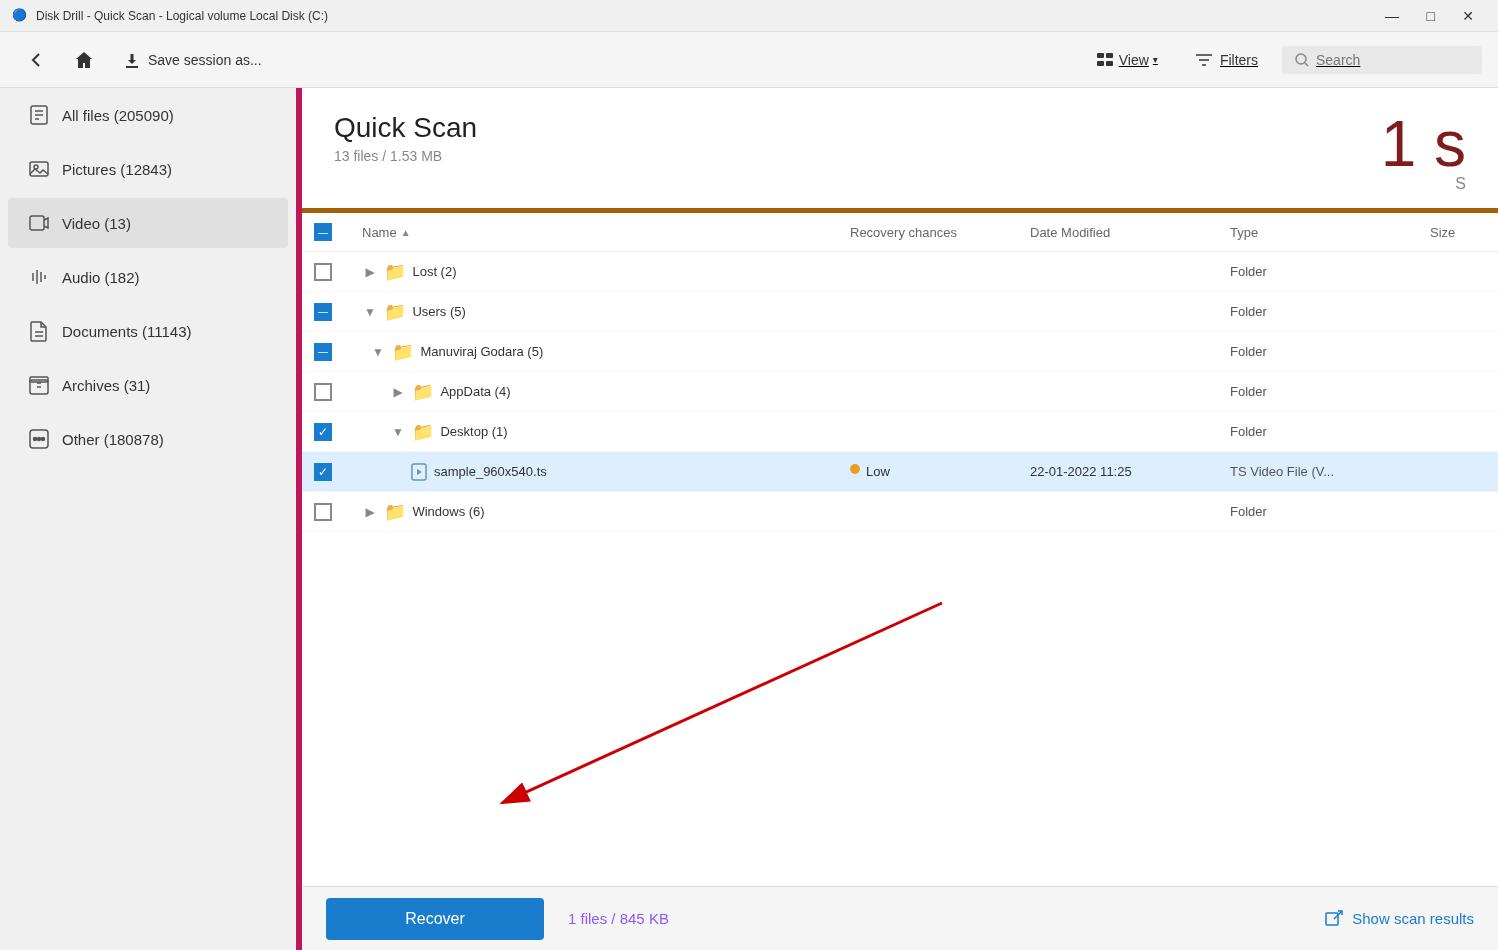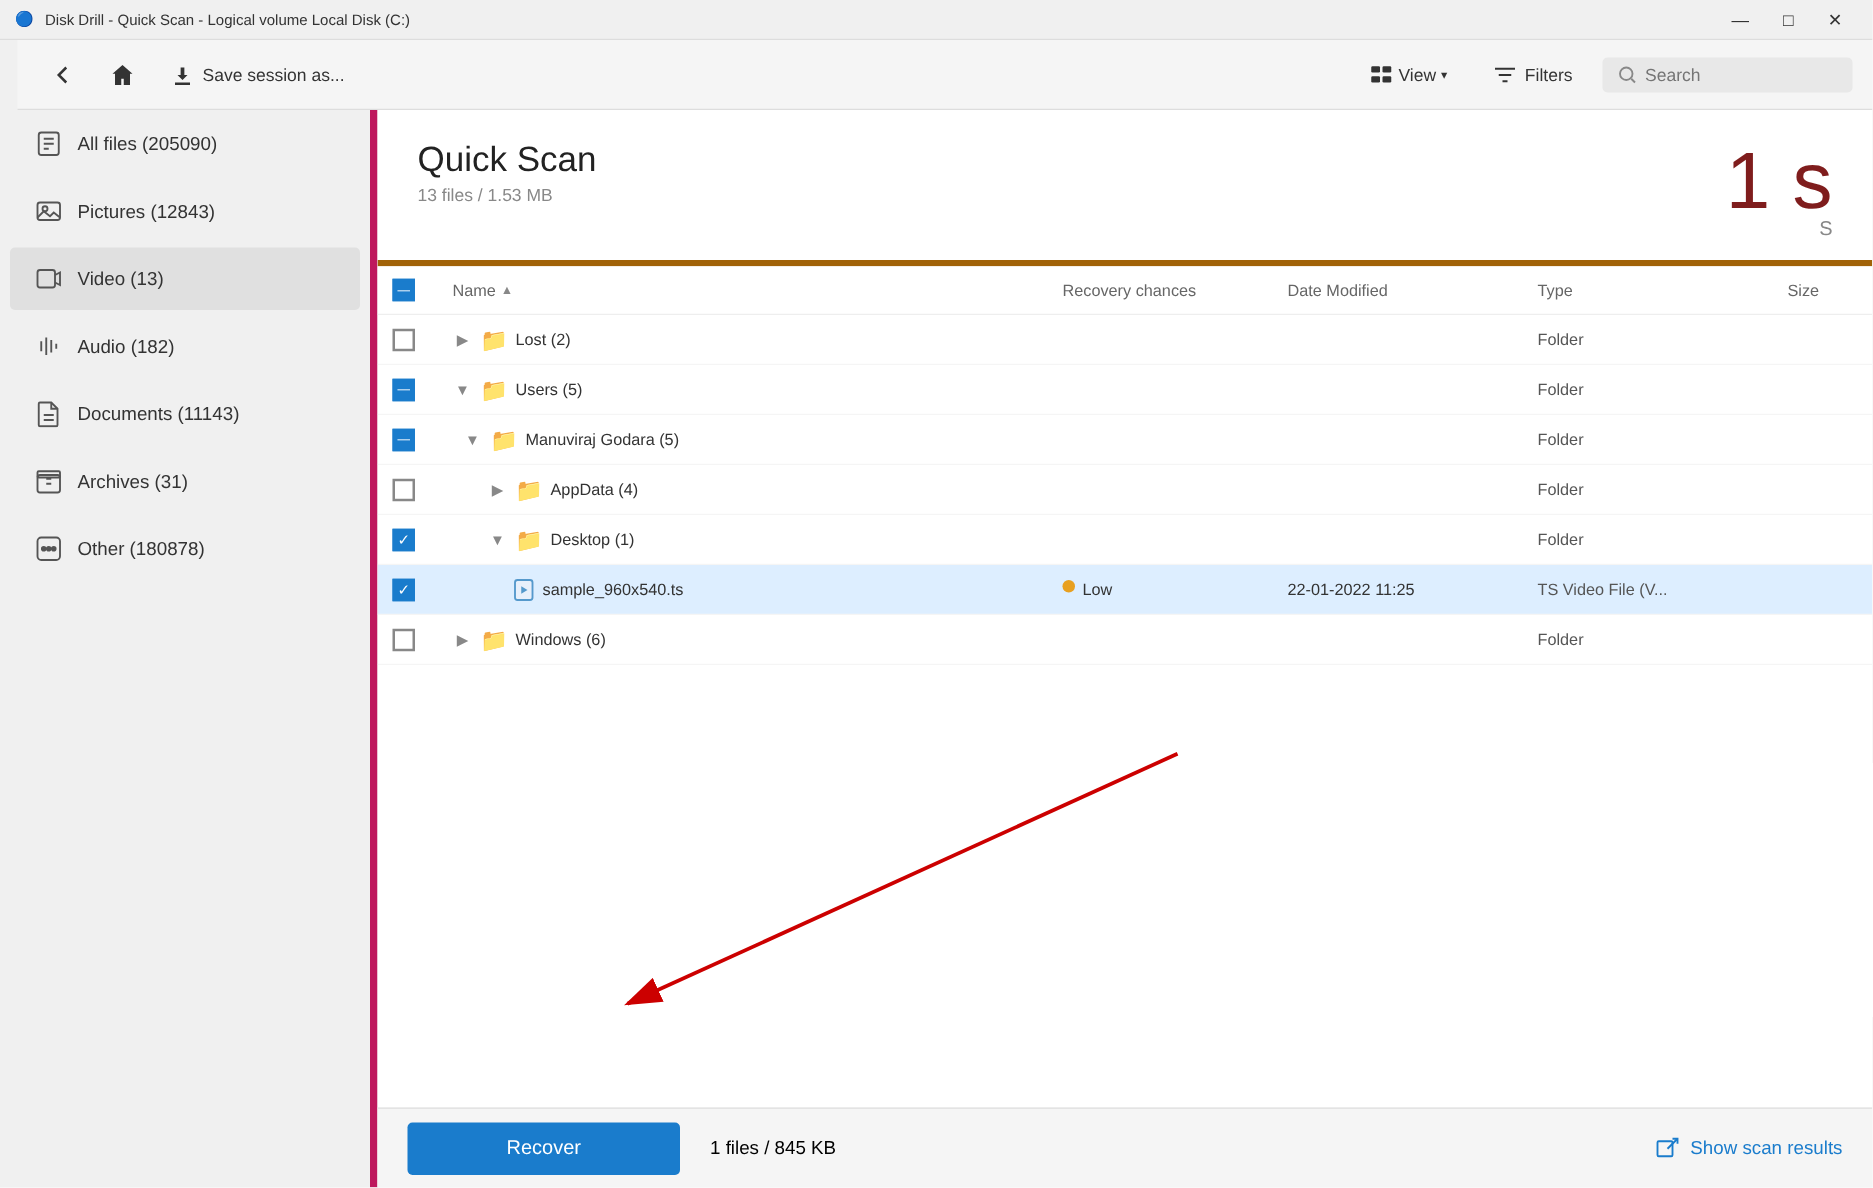--- a/index.html
+++ b/index.html
@@ -31,7 +31,6 @@
       border-bottom: 1px solid #ddd;
       gap: 8px;
       flex-shrink: 0;
-      margin-left: 14px;
     }
     .toolbar-btn {
       background: none;

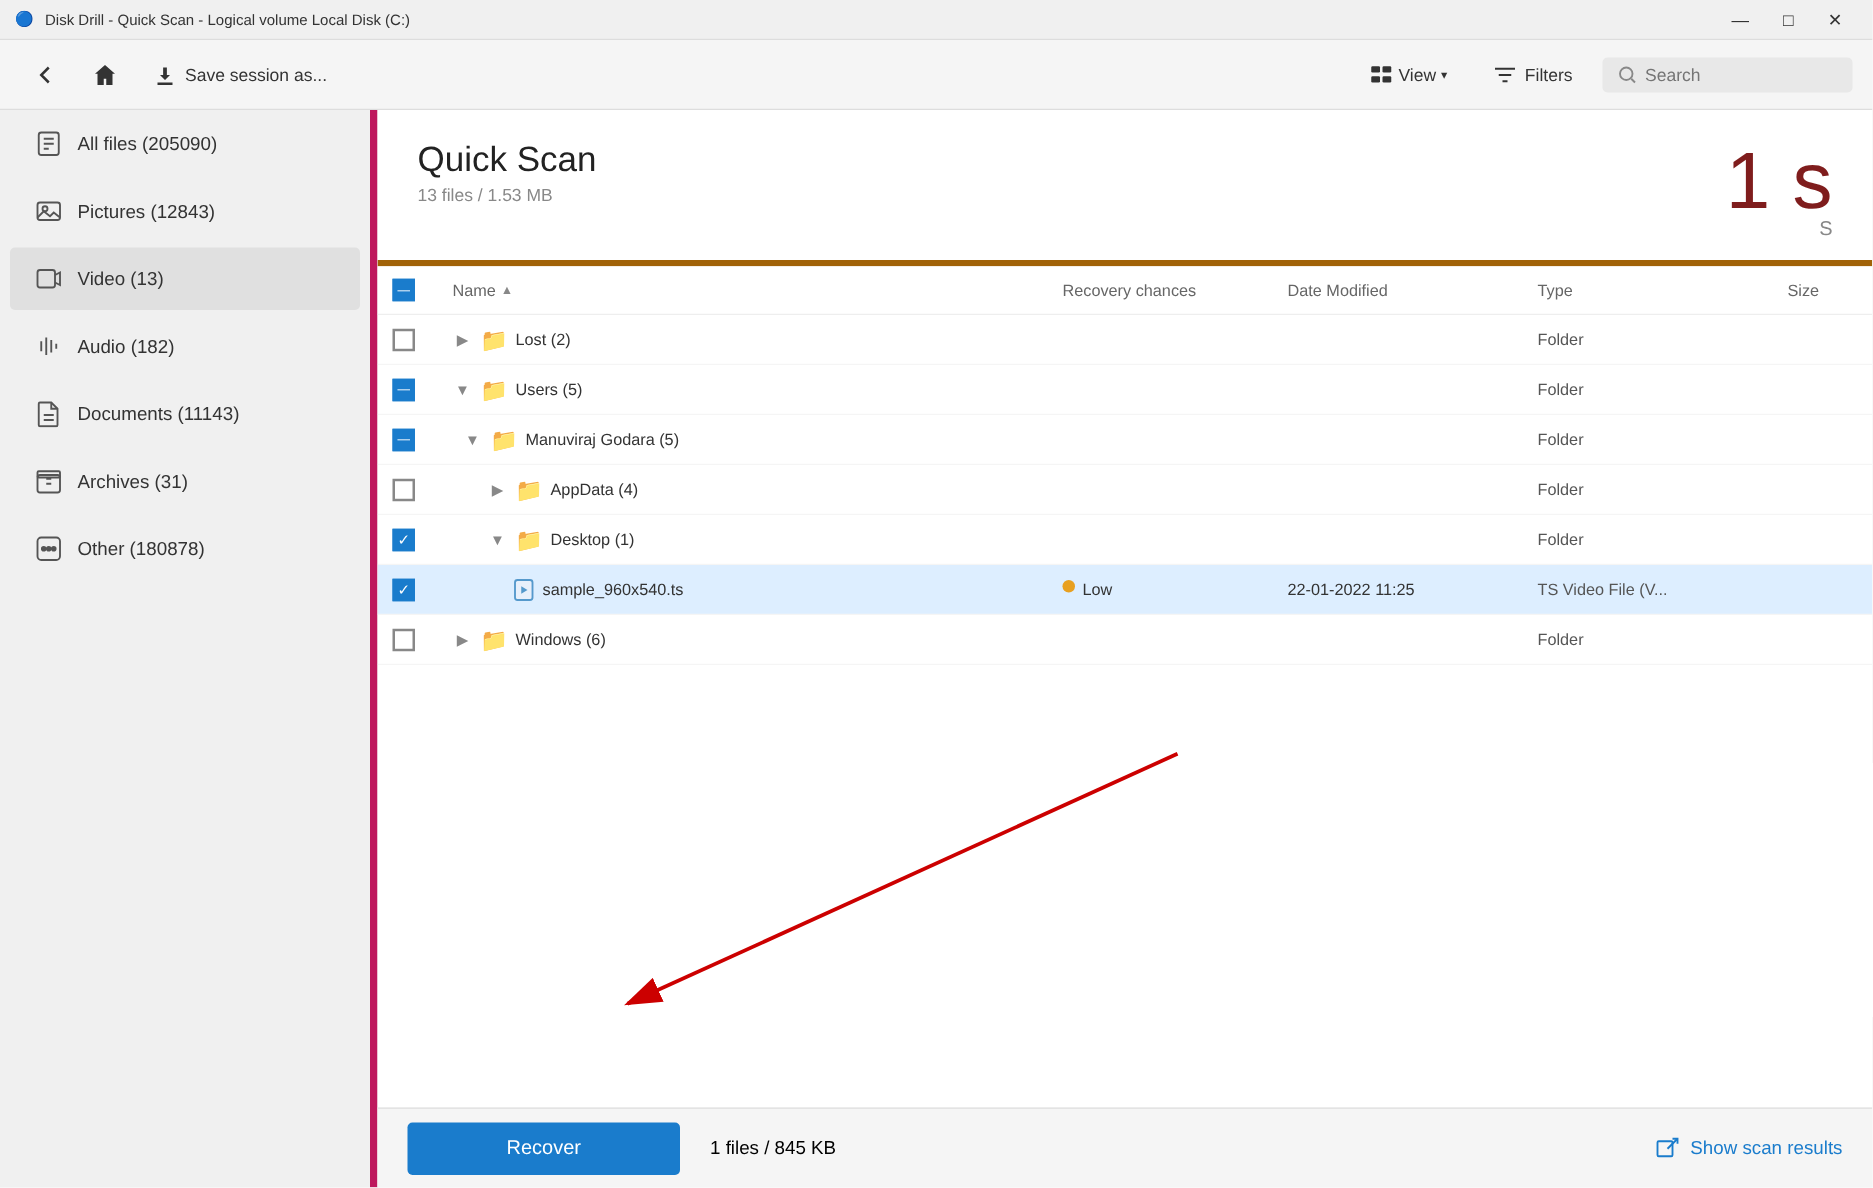--- a/index.html
+++ b/index.html
@@ -46,7 +46,7 @@
     }
     .toolbar-btn svg { width: 20px; height: 20px; }
     .toolbar-spacer { flex: 1; }
-    .toolbar-right { display: flex; align-items: center; gap: 12px; }
+    .toolbar-right { display: flex; align-items: center; gap: 12px; text-decoration: underline; }
 
     .view-btn {
       display: flex; align-items: center; gap: 4px;

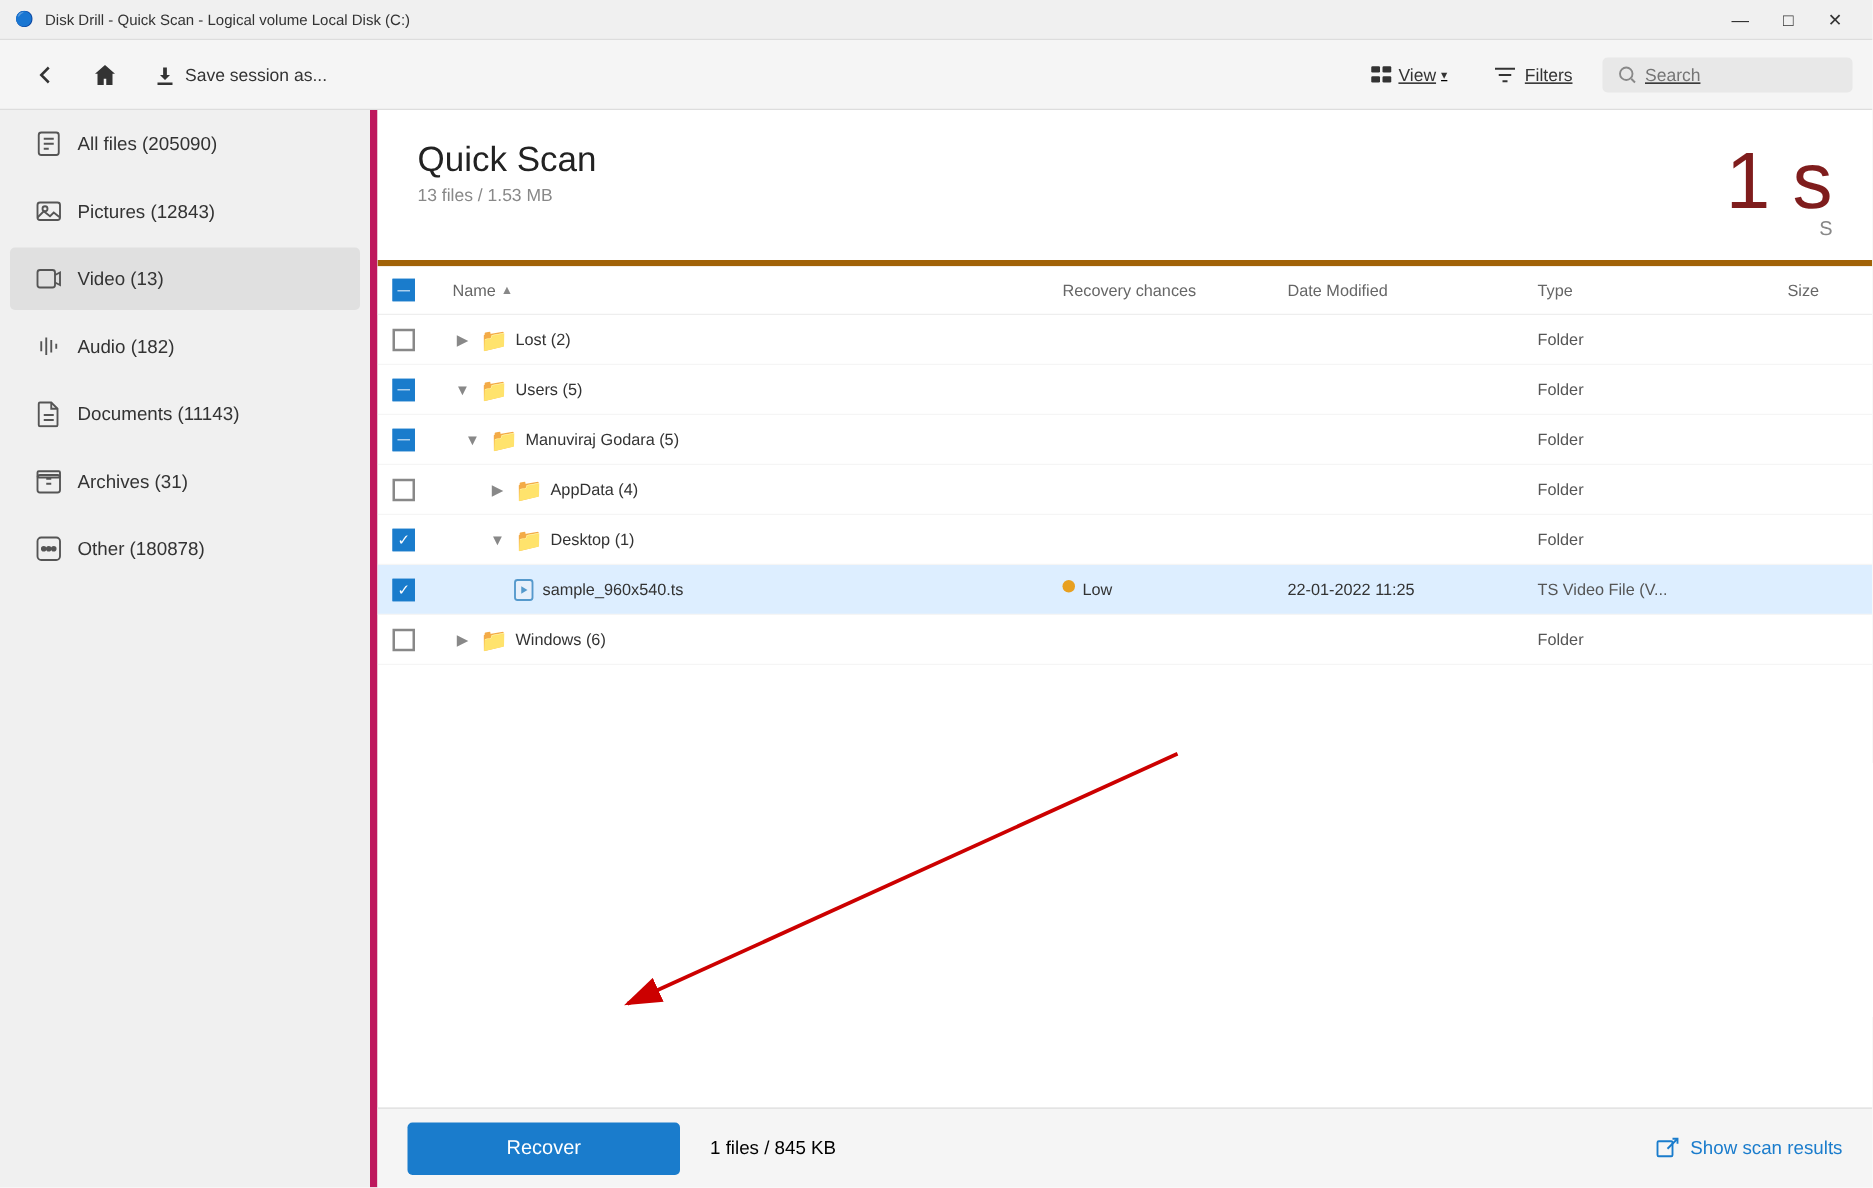--- a/index.html
+++ b/index.html
@@ -242,7 +242,7 @@
 
     .files-count {
       font-size: 15px;
-      color: #000000;
+      color: #8b5cf6;
       flex: 1;
     }
 

